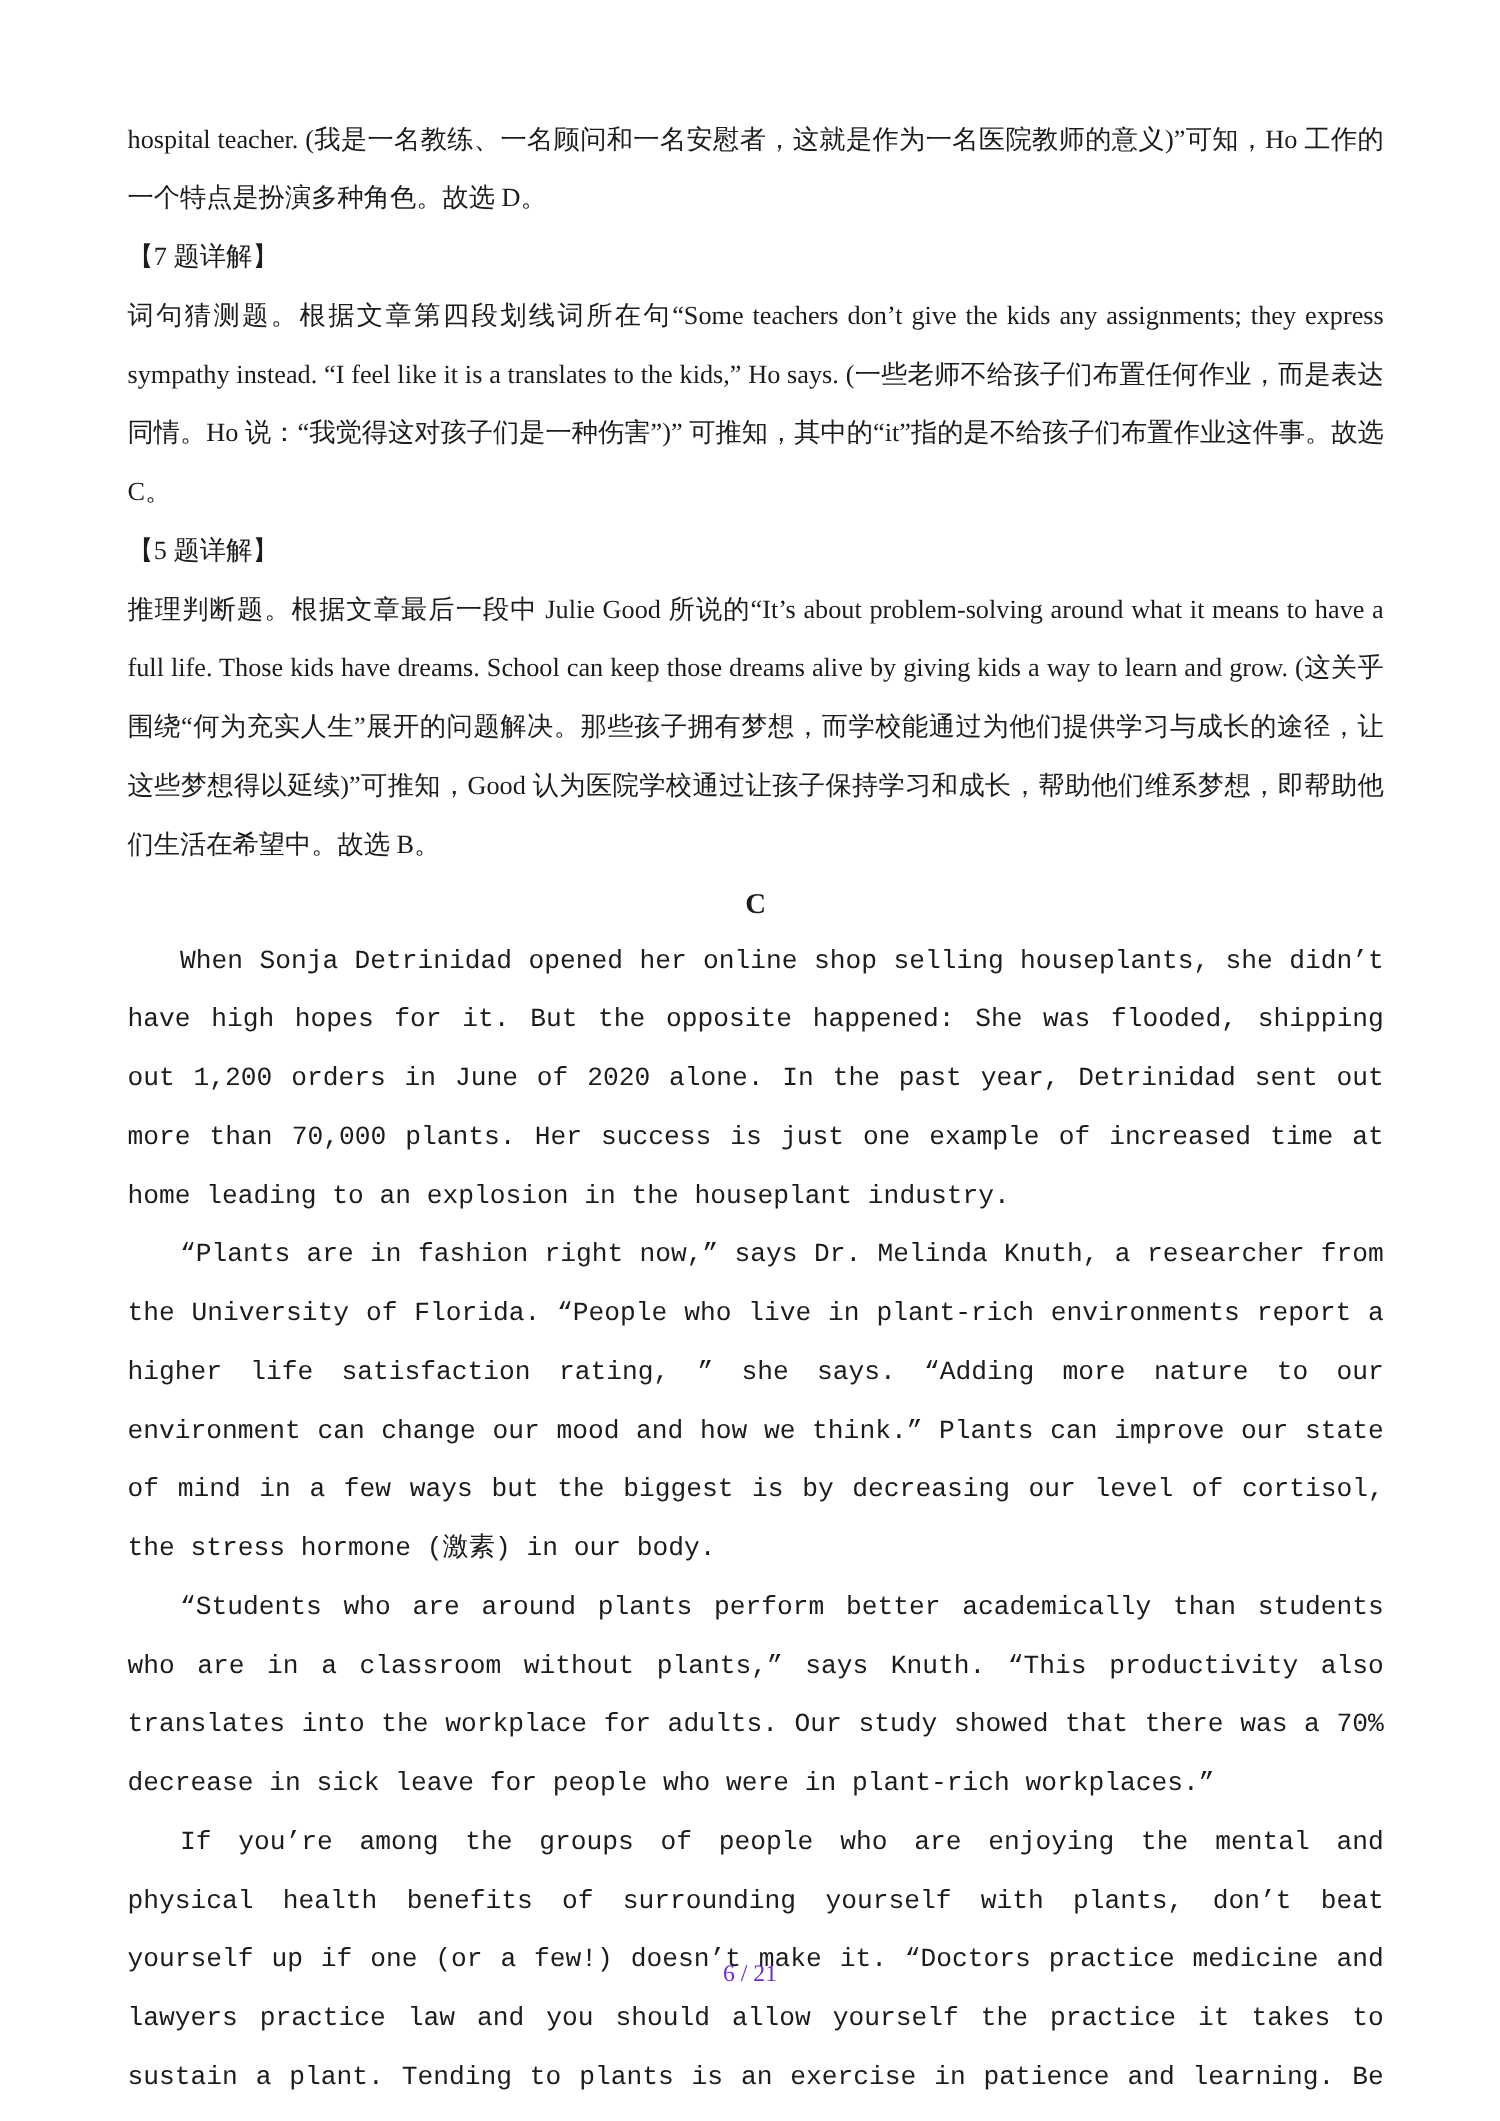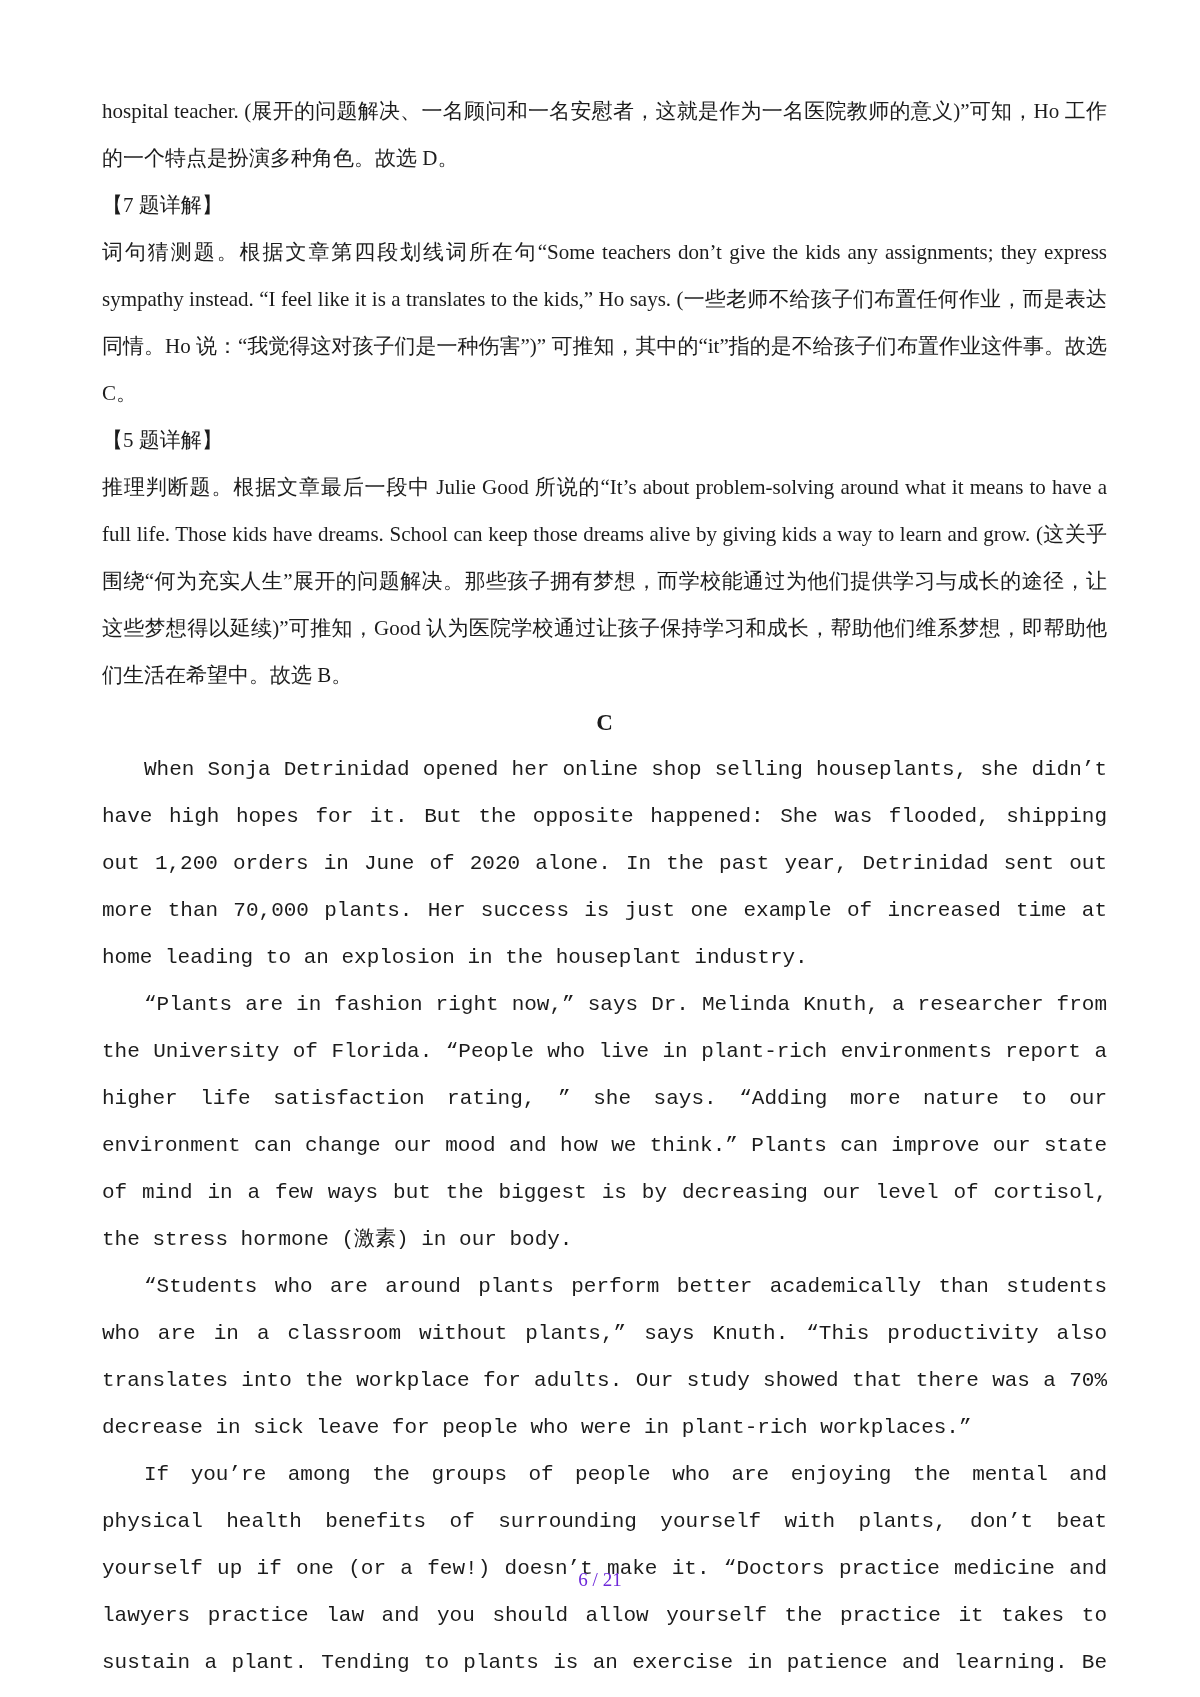--- a/index.html
+++ b/index.html
@@ -53,7 +53,7 @@
 <body>
 
 <div class="doc">
-  <p>hospital teacher. (展开的问题解决、一名顾问和一名安慰者，这就是作为一名医院教师的意义)”可知，Ho 工作的一个特点是扮演多种角色。故选 D。</p>
+  <p>hospital teacher. (我是一名教练、一名顾问和一名安慰者，这就是作为一名医院教师的意义)”可知，Ho 工作的一个特点是扮演多种角色。故选 D。</p>
 
   <p>【7 题详解】</p>
 

